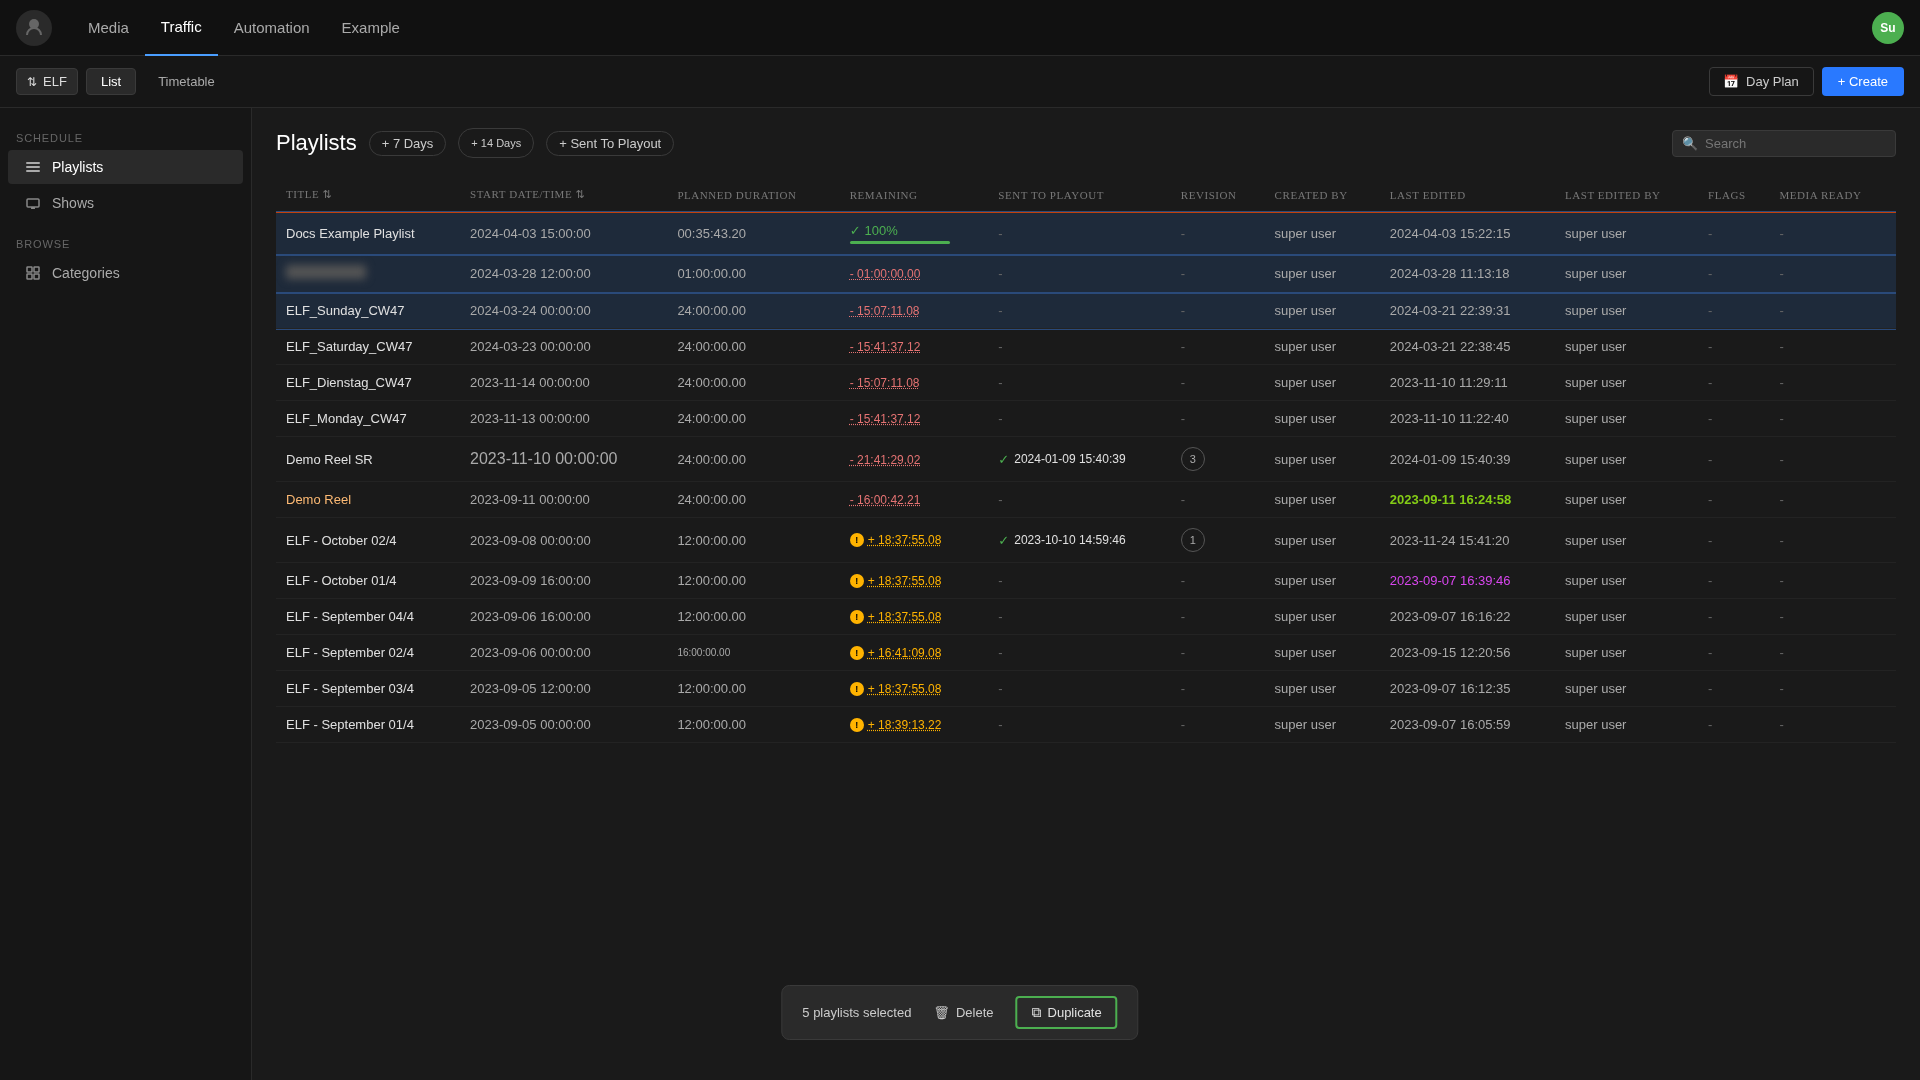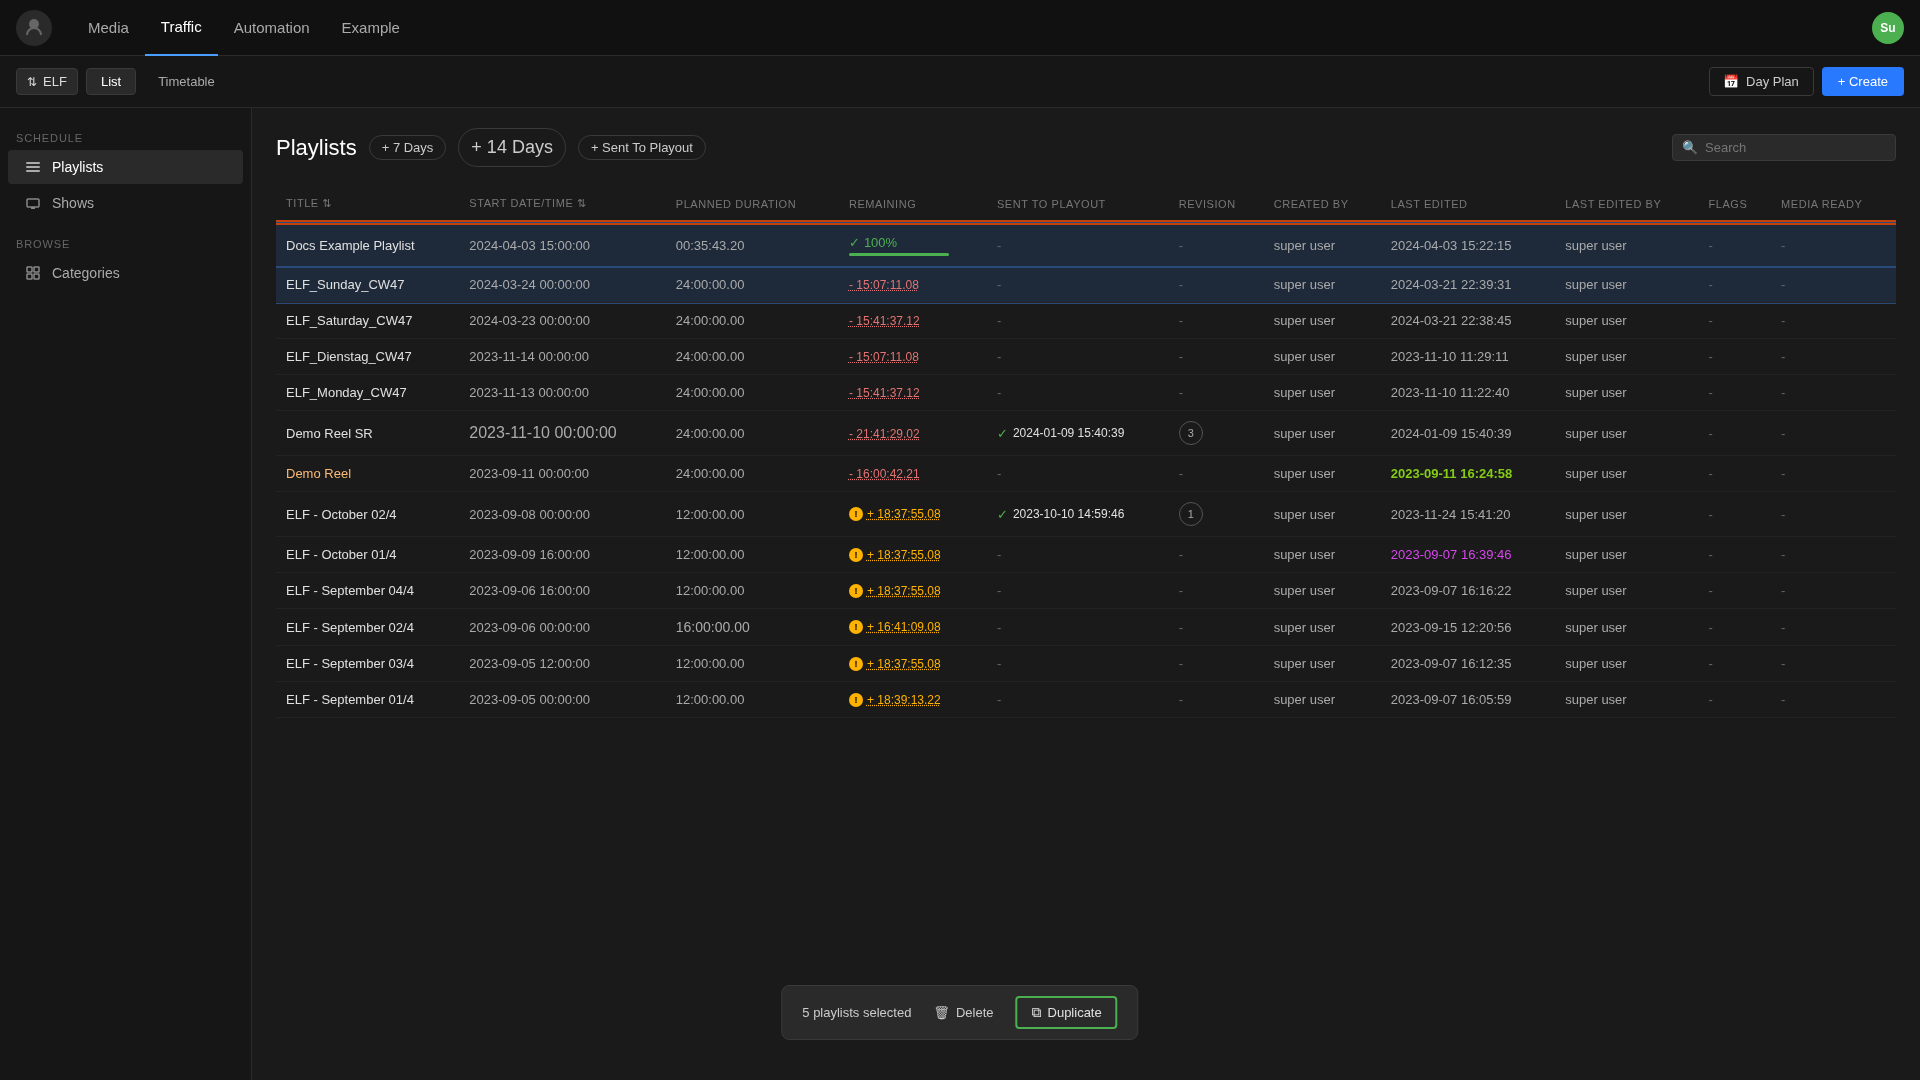--- a/index.html
+++ b/index.html
@@ -86,7 +86,7 @@
     <div style="display:flex;align-items:center;gap:12px;margin-bottom:20px;">
       <h1 style="font-size:22px;font-weight:500;color:#fff;">Playlists</h1>
       <button style="display:flex;align-items:center;gap:5px;background:transparent;border:1px solid #3a3a3a;border-radius:20px;padding:4px 12px;color:#ccc;cursor:pointer;font-size:13px;">+ 7 Days</button>
-      <button style="display:flex;align-items:center;gap:5px;background:transparent;border:1px solid #3a3a3a;border-radius:20px;padding:8px 12px;color:#ccc;cursor:pointer;font-size:18px;">+ 14 Days</button>
+      <button style="display:flex;align-items:center;gap:5px;background:transparent;border:1px solid #3a3a3a;border-radius:20px;padding:8px 12px;color:#ccc;cursor:pointer;font-size:11px;">+ 14 Days</button>
       <button style="display:flex;align-items:center;gap:5px;background:transparent;border:1px solid #3a3a3a;border-radius:20px;padding:4px 12px;color:#ccc;cursor:pointer;font-size:13px;">+ Sent To Playout</button>
       <div style="margin-left:auto;display:flex;align-items:center;background:#2a2a2a;border:1px solid #3a3a3a;border-radius:4px;padding:5px 10px;gap:6px;">
         <span style="color:#666;font-size:13px;">🔍</span>

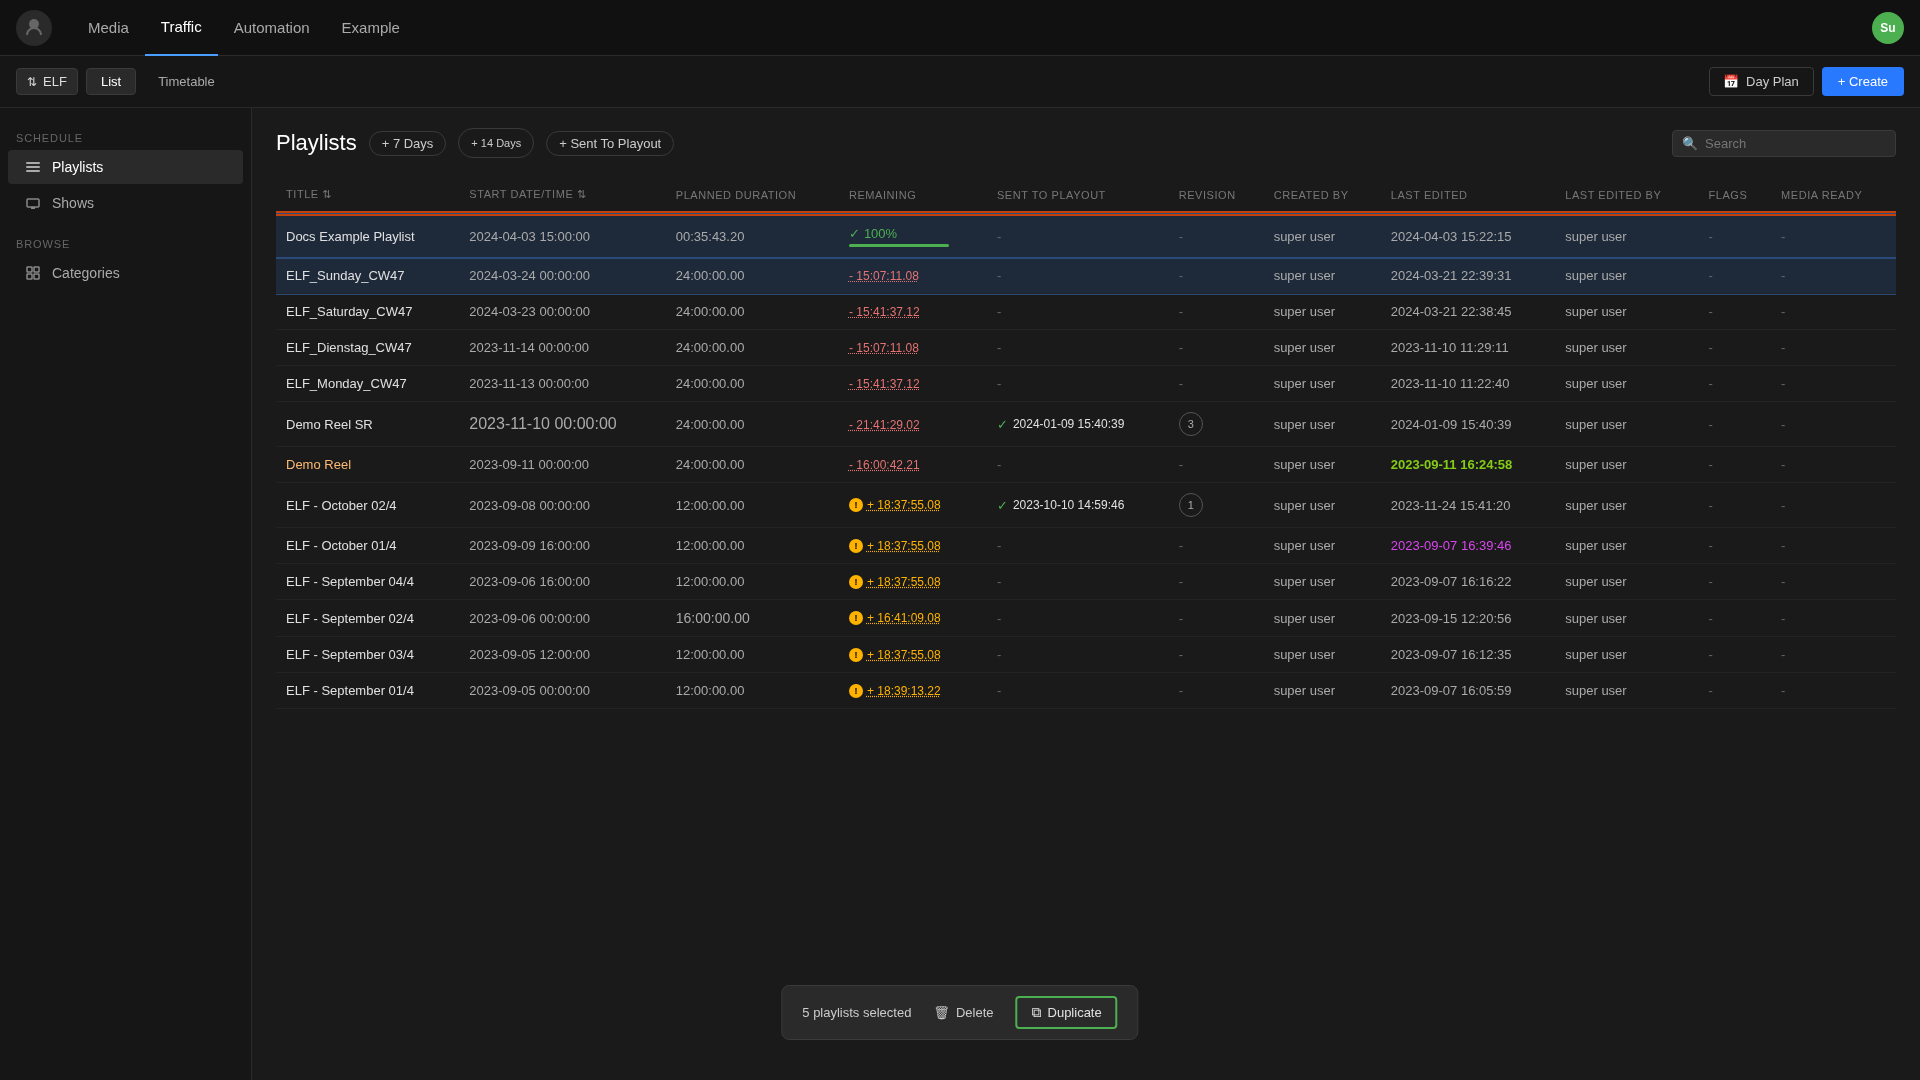--- a/index.html
+++ b/index.html
@@ -97,7 +97,7 @@
     <div style="overflow:auto;">
       <table style="width:100%;border-collapse:collapse;">
         <thead>
-          <tr style="border-bottom:5px solid #c2410c;">
+          <tr style="border-bottom:2px solid #c2410c;font-family:Liberation Serif, serif;">
             <th style="padding:10px;text-align:left;font-size:11px;color:#777;text-transform:uppercase;letter-spacing:0.05em;white-space:nowrap;font-weight:500;cursor:pointer;">TITLE ⇅</th>
             <th style="padding:10px;text-align:left;font-size:11px;color:#777;text-transform:uppercase;letter-spacing:0.05em;white-space:nowrap;font-weight:500;cursor:pointer;">START DATE/TIME ⇅</th>
             <th style="padding:10px;text-align:left;font-size:11px;color:#777;text-transform:uppercase;letter-spacing:0.05em;white-space:nowrap;font-weight:500;">PLANNED DURATION</th>

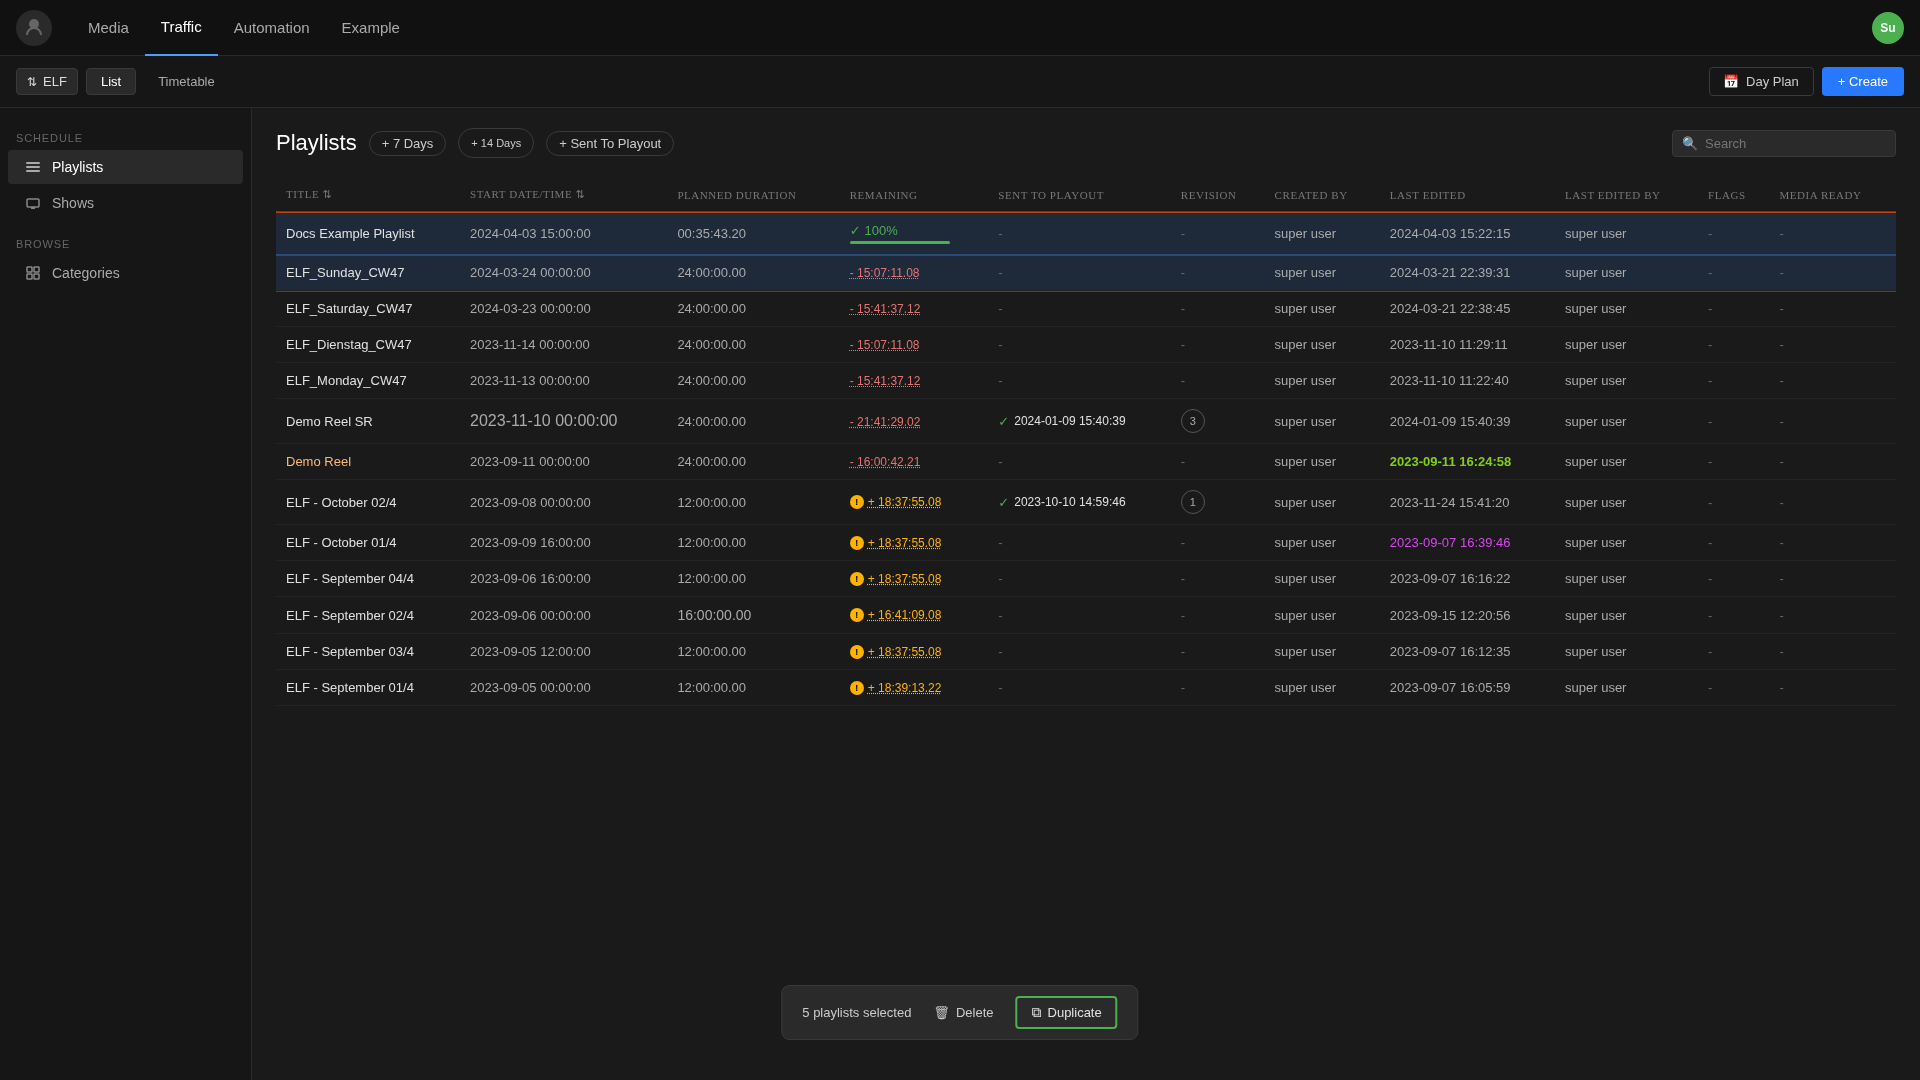--- a/index.html
+++ b/index.html
@@ -136,6 +136,19 @@
     <td style="padding:10px;color:#666;font-size:13px;">-</td>
   </tr>
             <tr style="border-bottom: 1px solid rgb(35, 35, 35); cursor: pointer; background: rgb(30, 42, 58); outline: rgb(42, 74, 122) solid 1px;">
+    <td style="padding:10px;"><span style="filter:blur(4px);background:#555;border-radius:2px;display:inline-block;width:80px;height:14px;"></span></td>
+    <td style="padding:10px;color:#aaa;font-size:13px;">2024-03-28 12:00:00</td>
+    <td style="padding:10px;color:#aaa;font-size:13px;">01:00:00.00</td>
+    <td style="padding:10px;"><span style="color:#e57373;font-size:12px;text-decoration:underline dotted;">- 01:00:00.00</span></td>
+    <td style="padding:10px;"><span style="color:#666;">-</span></td>
+    <td style="padding:10px;"><span style="color:#666;">-</span></td>
+    <td style="padding:10px;color:#aaa;font-size:13px;">super user</td>
+    <td style="padding:10px;color:#aaa;font-size:13px;">2024-03-28 11:13:18</td>
+    <td style="padding:10px;color:#aaa;font-size:13px;">super user</td>
+    <td style="padding:10px;color:#666;font-size:13px;">-</td>
+    <td style="padding:10px;color:#666;font-size:13px;">-</td>
+  </tr>
+            <tr style="border-bottom: 1px solid rgb(35, 35, 35); cursor: pointer; background: rgb(30, 42, 58); outline: rgb(42, 74, 122) solid 1px;">
     <td style="padding:10px;"><span style="color:#e0e0e0;">ELF_Sunday_CW47</span></td>
     <td style="padding:10px;color:#aaa;font-size:13px;">2024-03-24 00:00:00</td>
     <td style="padding:10px;color:#aaa;font-size:13px;">24:00:00.00</td>

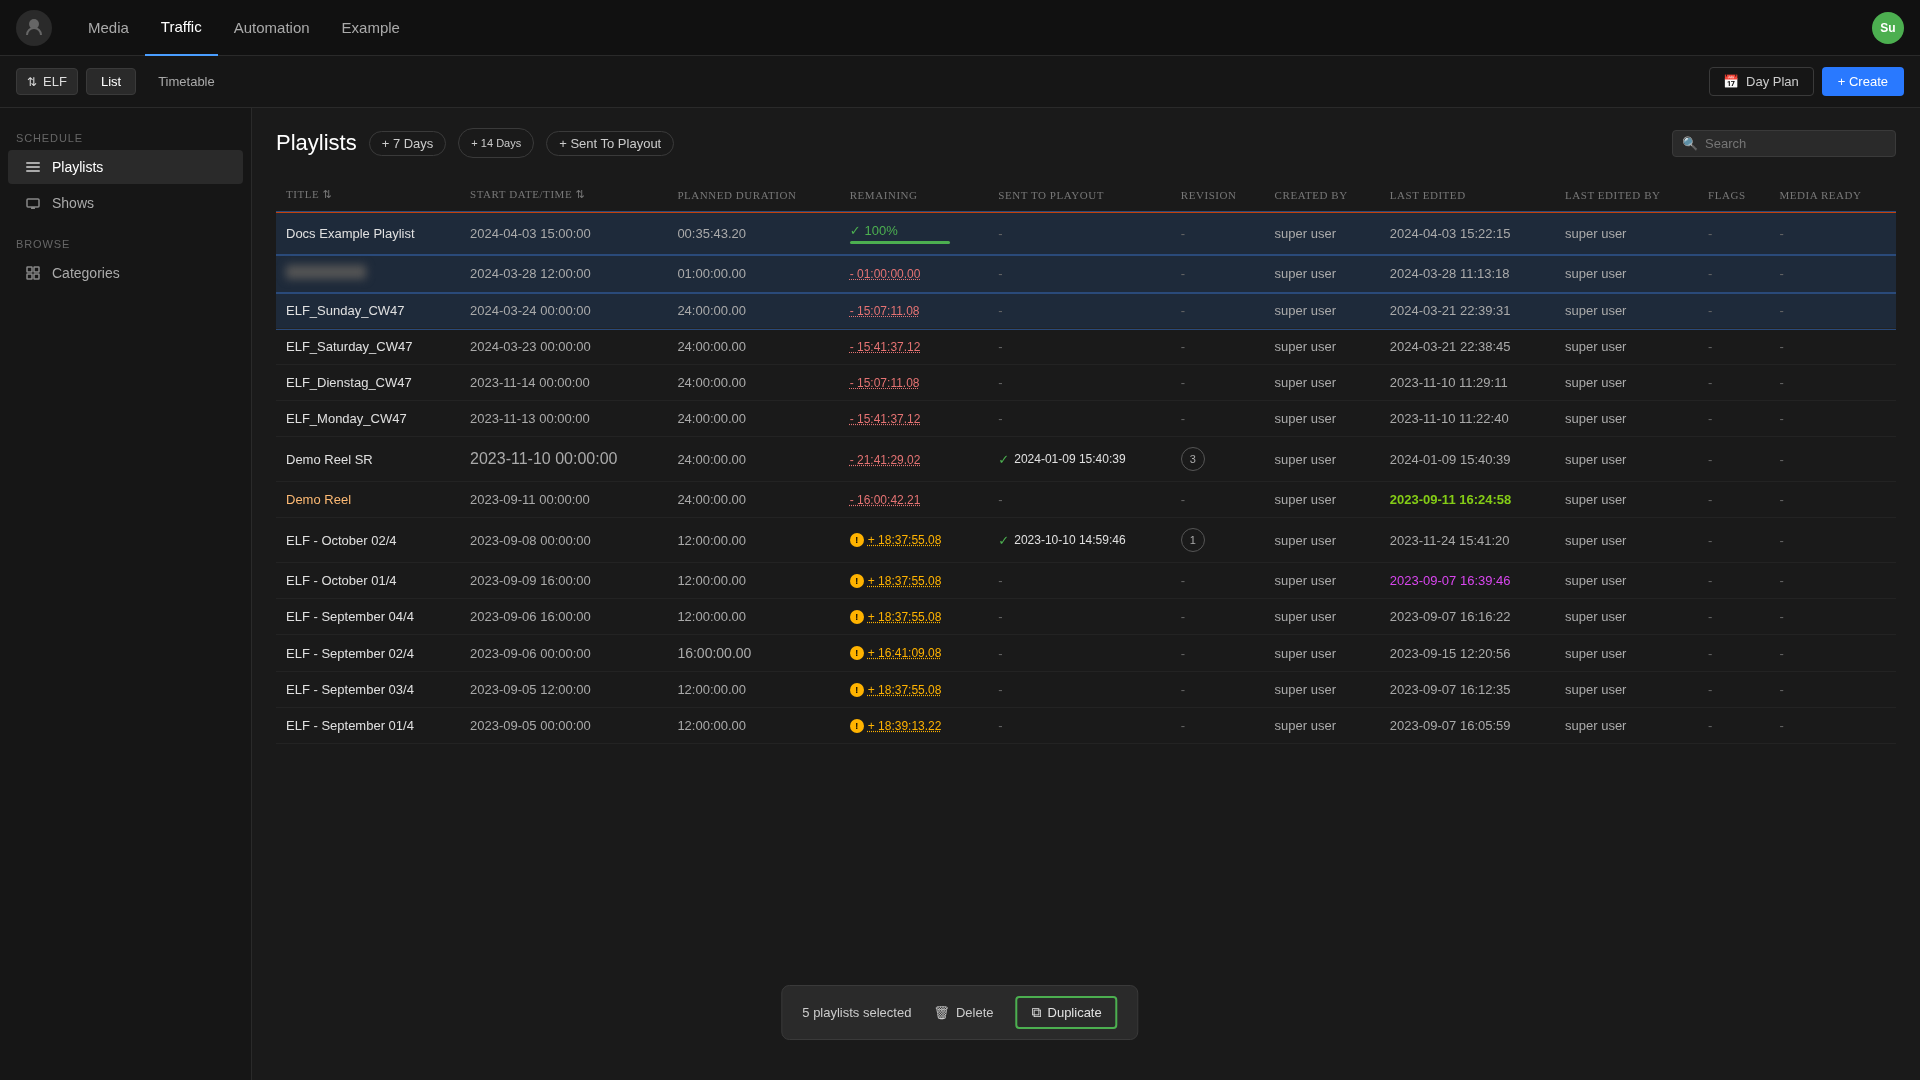--- a/index.html
+++ b/index.html
@@ -293,7 +293,7 @@
             <tr style="border-bottom: 1px solid rgb(35, 35, 35); cursor: pointer;">
     <td style="padding:10px;"><span style="color:#e0e0e0;">ELF - September 02/4</span></td>
     <td style="padding:10px;color:#aaa;font-size:13px;">2023-09-06 00:00:00</td>
-    <td style="padding:10px;color:#aaa;font-size:14px;">16:00:00.00</td>
+    <td style="padding:10px;color:#aaa;font-size:10px;">16:00:00.00</td>
     <td style="padding:10px;">
                 <div style="display:flex;align-items:center;gap:4px;">
       <div style="width:14px;height:14px;background:#ffb300;border-radius:50%;display:flex;align-items:center;justify-content:center;font-size:9px;color:#000;font-weight:bold;flex-shrink:0;">!</div>

